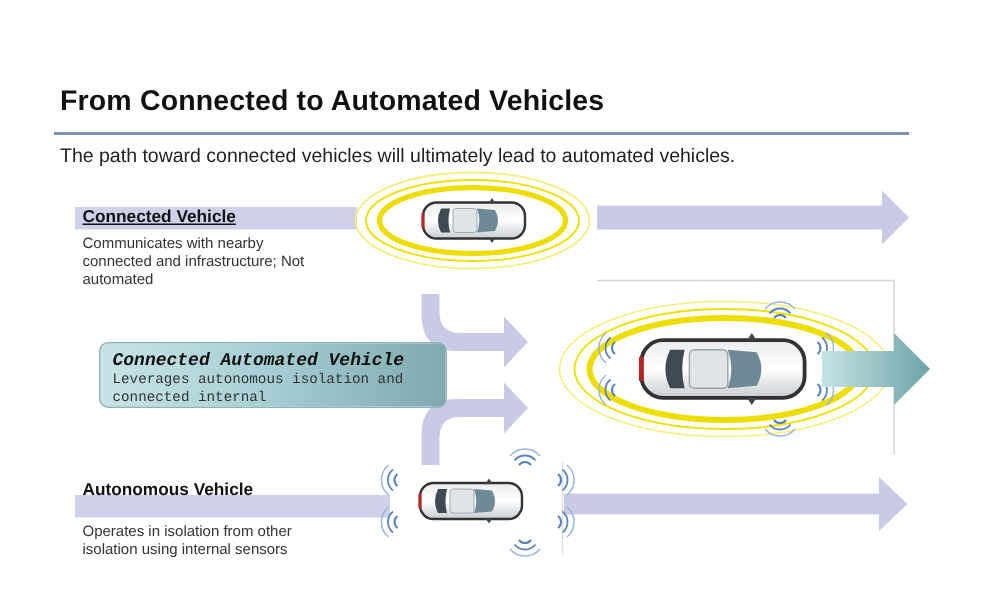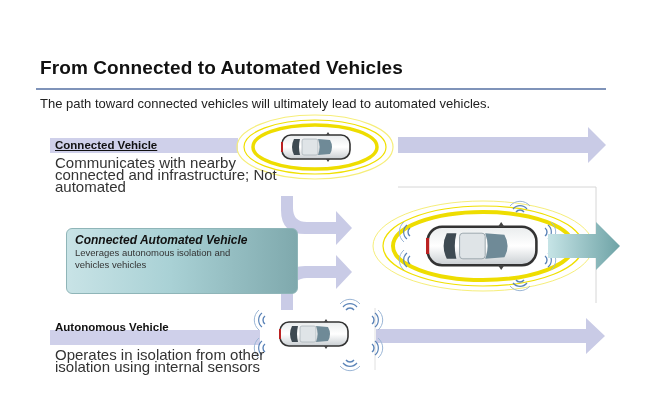--- a/index.html
+++ b/index.html
@@ -9,7 +9,7 @@
   .title-rule { left:36px; top:88px; width:570px; height:2px; background:#7f93b9; }
   .subtitle { left:40px; top:96px; font-size:13px; color:#222; }
   .label-text { font-size:11.5px; font-weight:bold; color:#111; white-space:nowrap; }
-  .desc { font-size:15px; color:#333; line-height:12px; }
+  .desc { font-size:10px; color:#333; line-height:12px; }
   .cav-box { left:66px; top:228px; width:232px; height:66px; border-radius:6px;
     background:linear-gradient(90deg,#c8e3e6 0%,#a9d1d5 45%,#7fa9ad 100%);
     border:1px solid #8fb5b8; box-sizing:border-box; padding:4px 8px; }

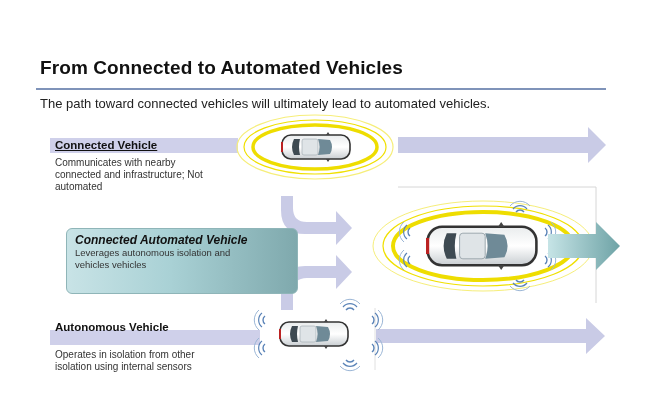--- a/index.html
+++ b/index.html
@@ -10,9 +10,9 @@
   .subtitle { left:40px; top:96px; font-size:13px; color:#222; }
   .label-text { font-size:11.5px; font-weight:bold; color:#111; white-space:nowrap; }
   .desc { font-size:10px; color:#333; line-height:12px; }
-  .cav-box { left:66px; top:228px; width:232px; height:66px; border-radius:6px;
+  .cav-box { left:66px; top:228px; width:232px; height:44px; border-radius:6px;
     background:linear-gradient(90deg,#c8e3e6 0%,#a9d1d5 45%,#7fa9ad 100%);
-    border:1px solid #8fb5b8; box-sizing:border-box; padding:4px 8px; }
+    border:1px solid #8fb5b8; box-sizing:border-box; padding:4px 8px;font-family:Liberation Mono, monospace; }
   .cav-title { font-size:12px; font-weight:bold; font-style:italic; color:#111; }
   .cav-desc { font-size:9.5px; color:#333; line-height:12px; }
   svg { position:absolute; left:0; top:0; }

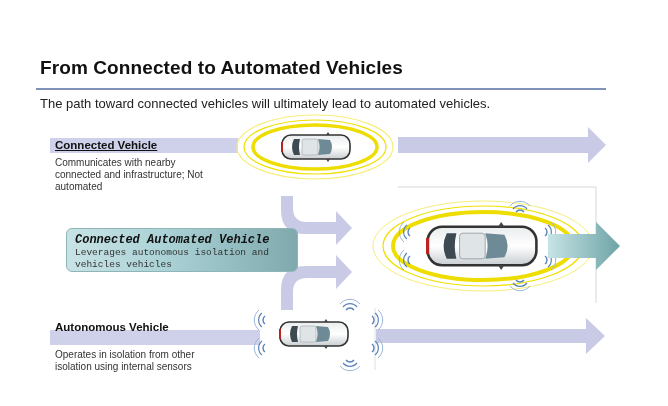--- a/index.html
+++ b/index.html
@@ -107,7 +107,7 @@
   <div class="cav-title">Connected Automated Vehicle</div>
   <div class="cav-desc">
     <div>Leverages autonomous isolation and</div>
-    <div>vehicles vehicles</div>
+    <div>connected internal</div>
   </div>
 </div>
 

